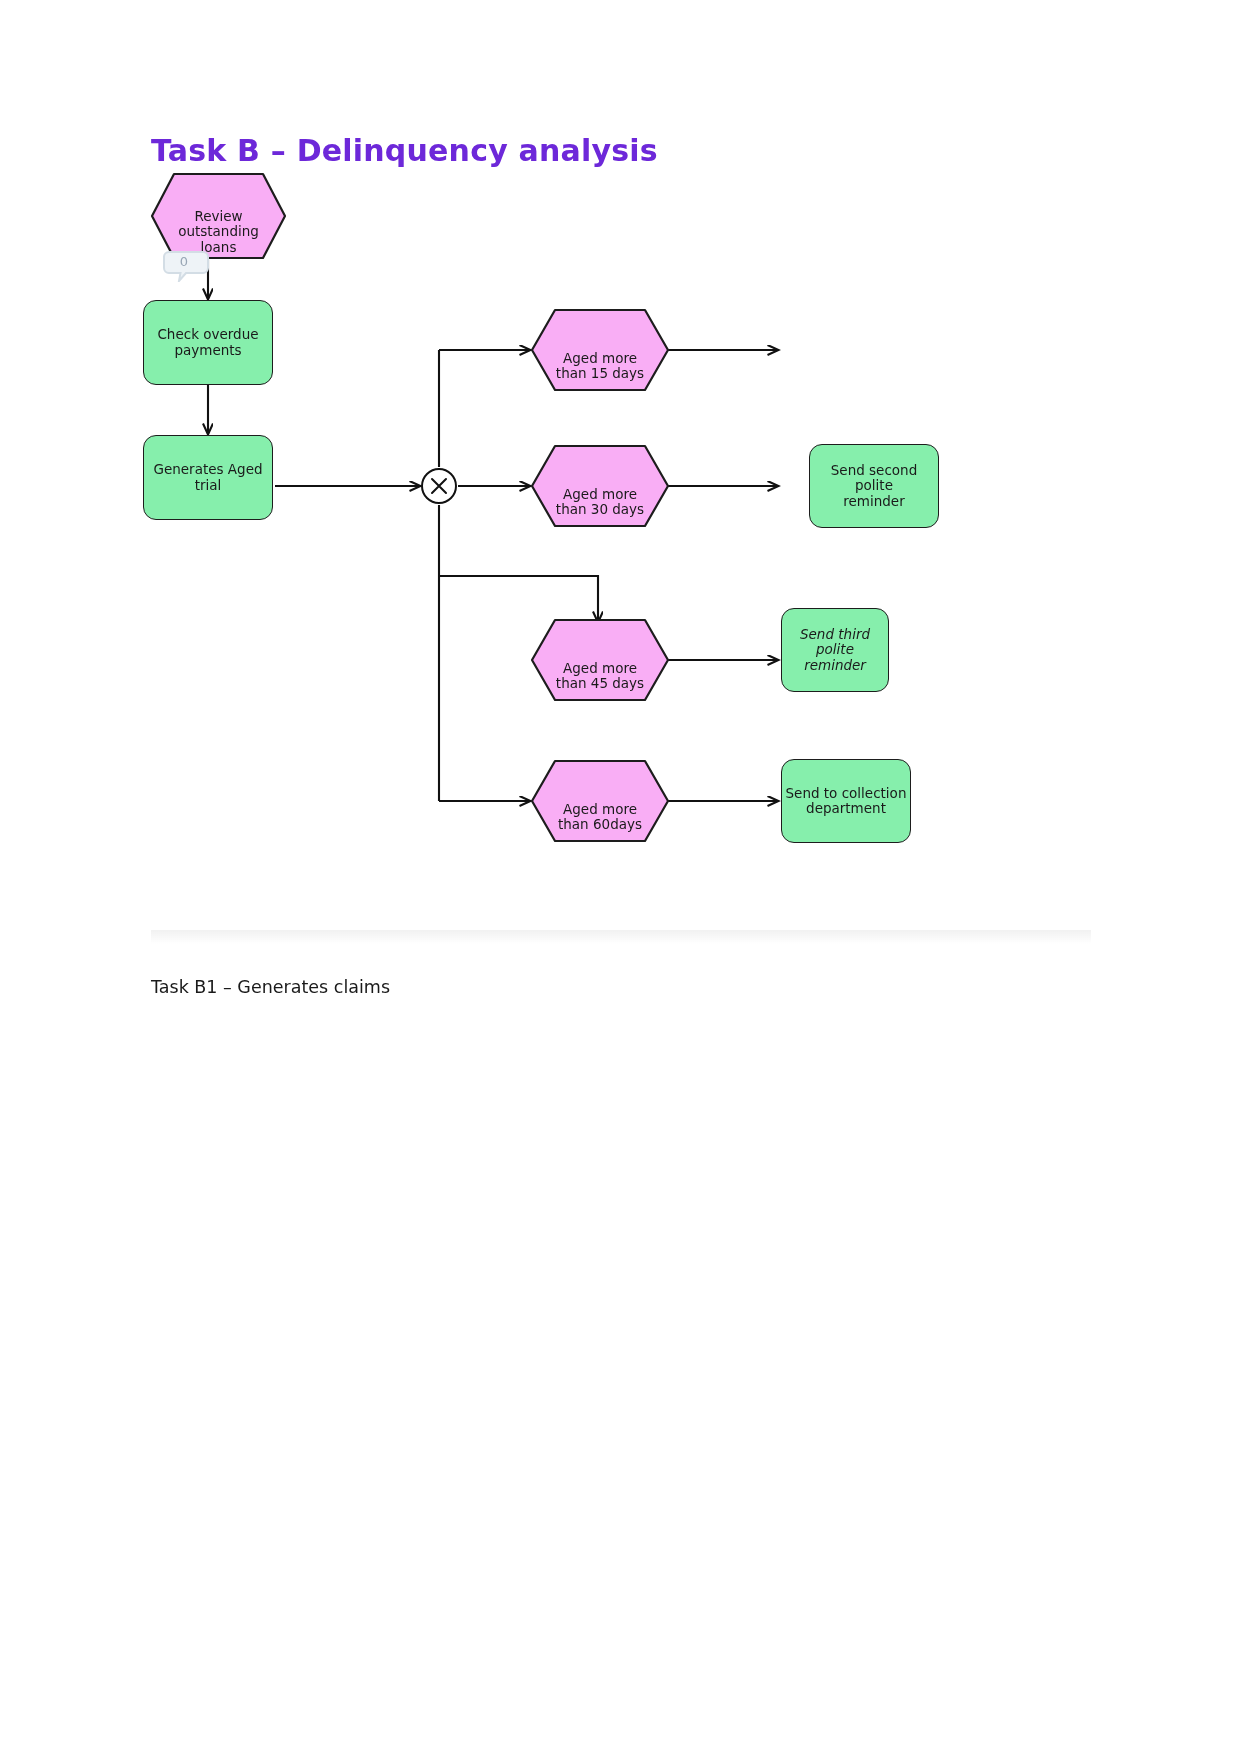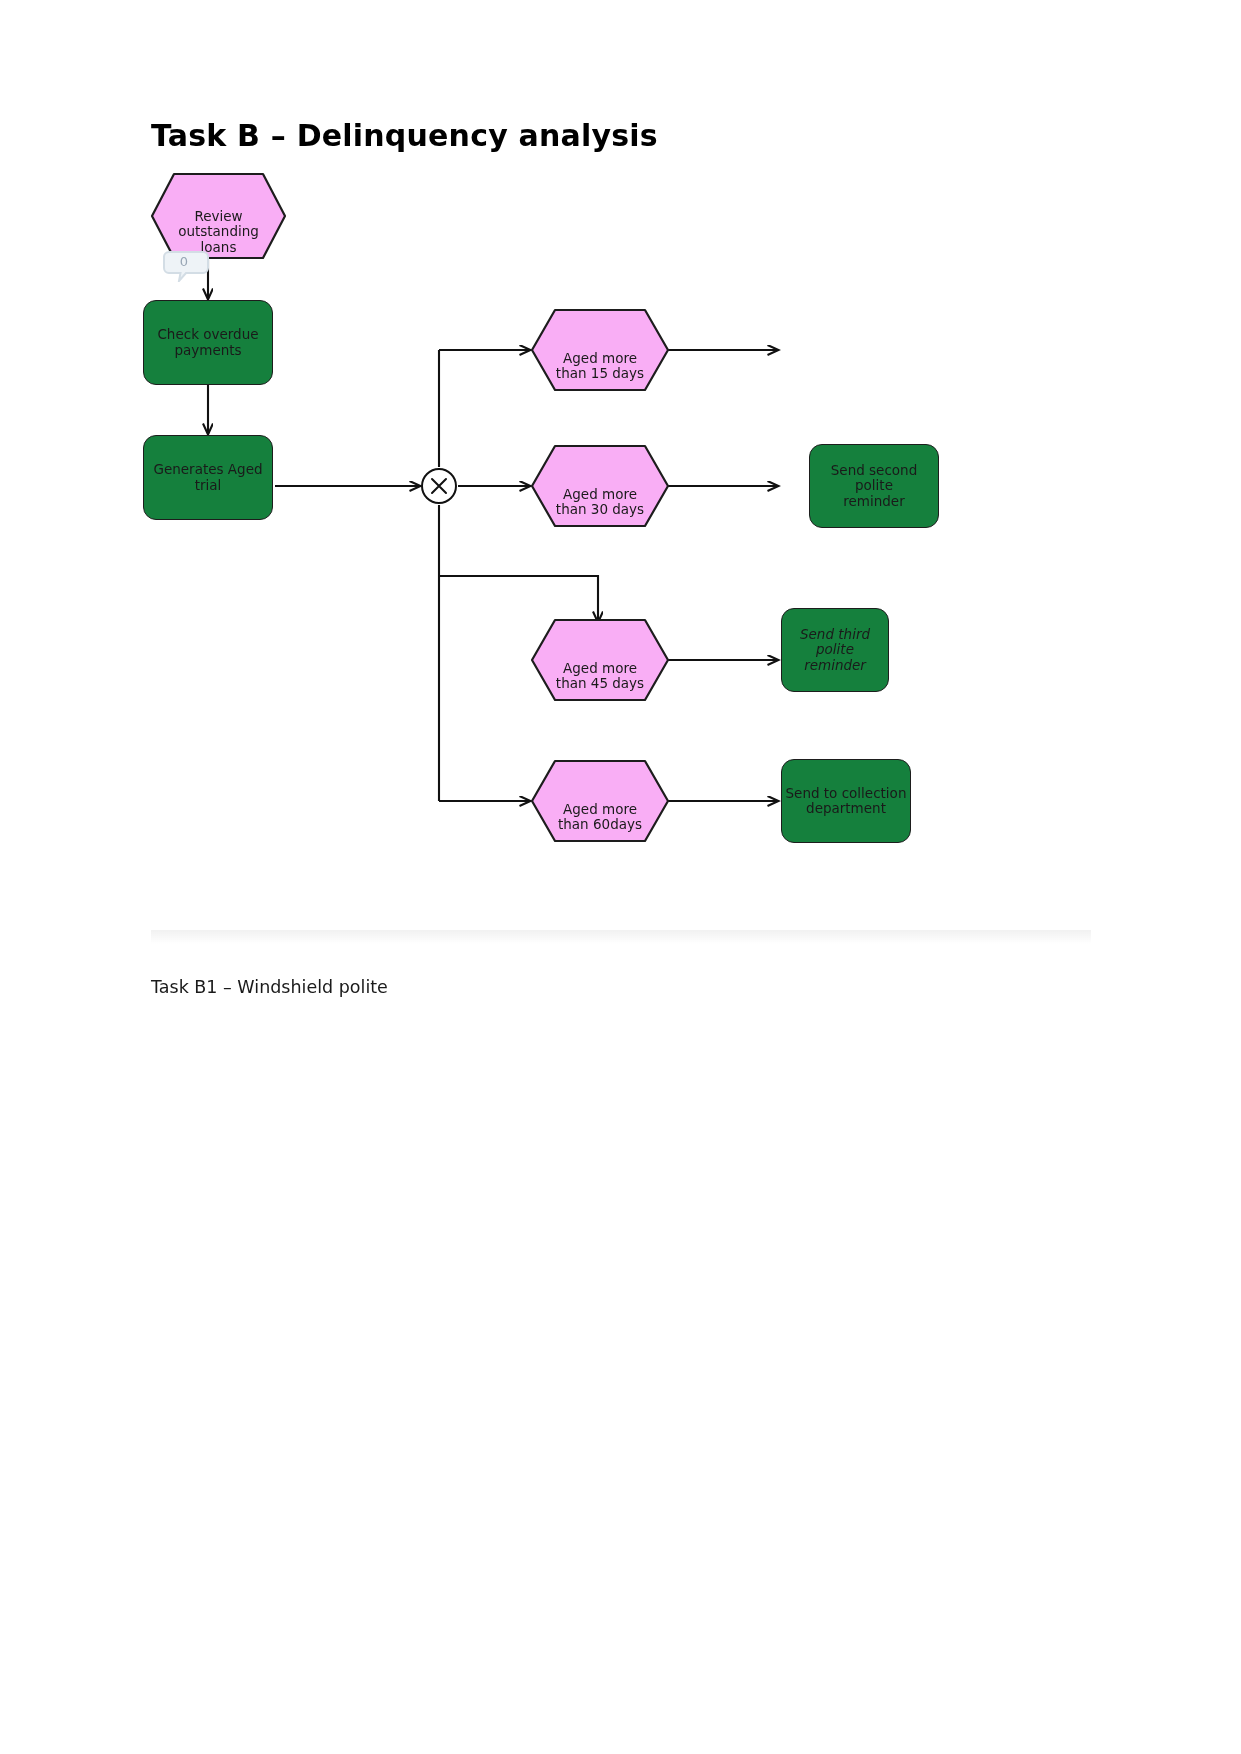--- a/index.html
+++ b/index.html
@@ -26,11 +26,11 @@
   #title {
     position: absolute;
     left: 151px;
-    top: 118px;
+    top: 133px;
     font-family: "DejaVu Sans", sans-serif;
     font-size: 30px;
     font-weight: bold;
-    color: #000000;
+    color: #6d28d9;
     letter-spacing: 0.2px;
     white-space: nowrap;
   }

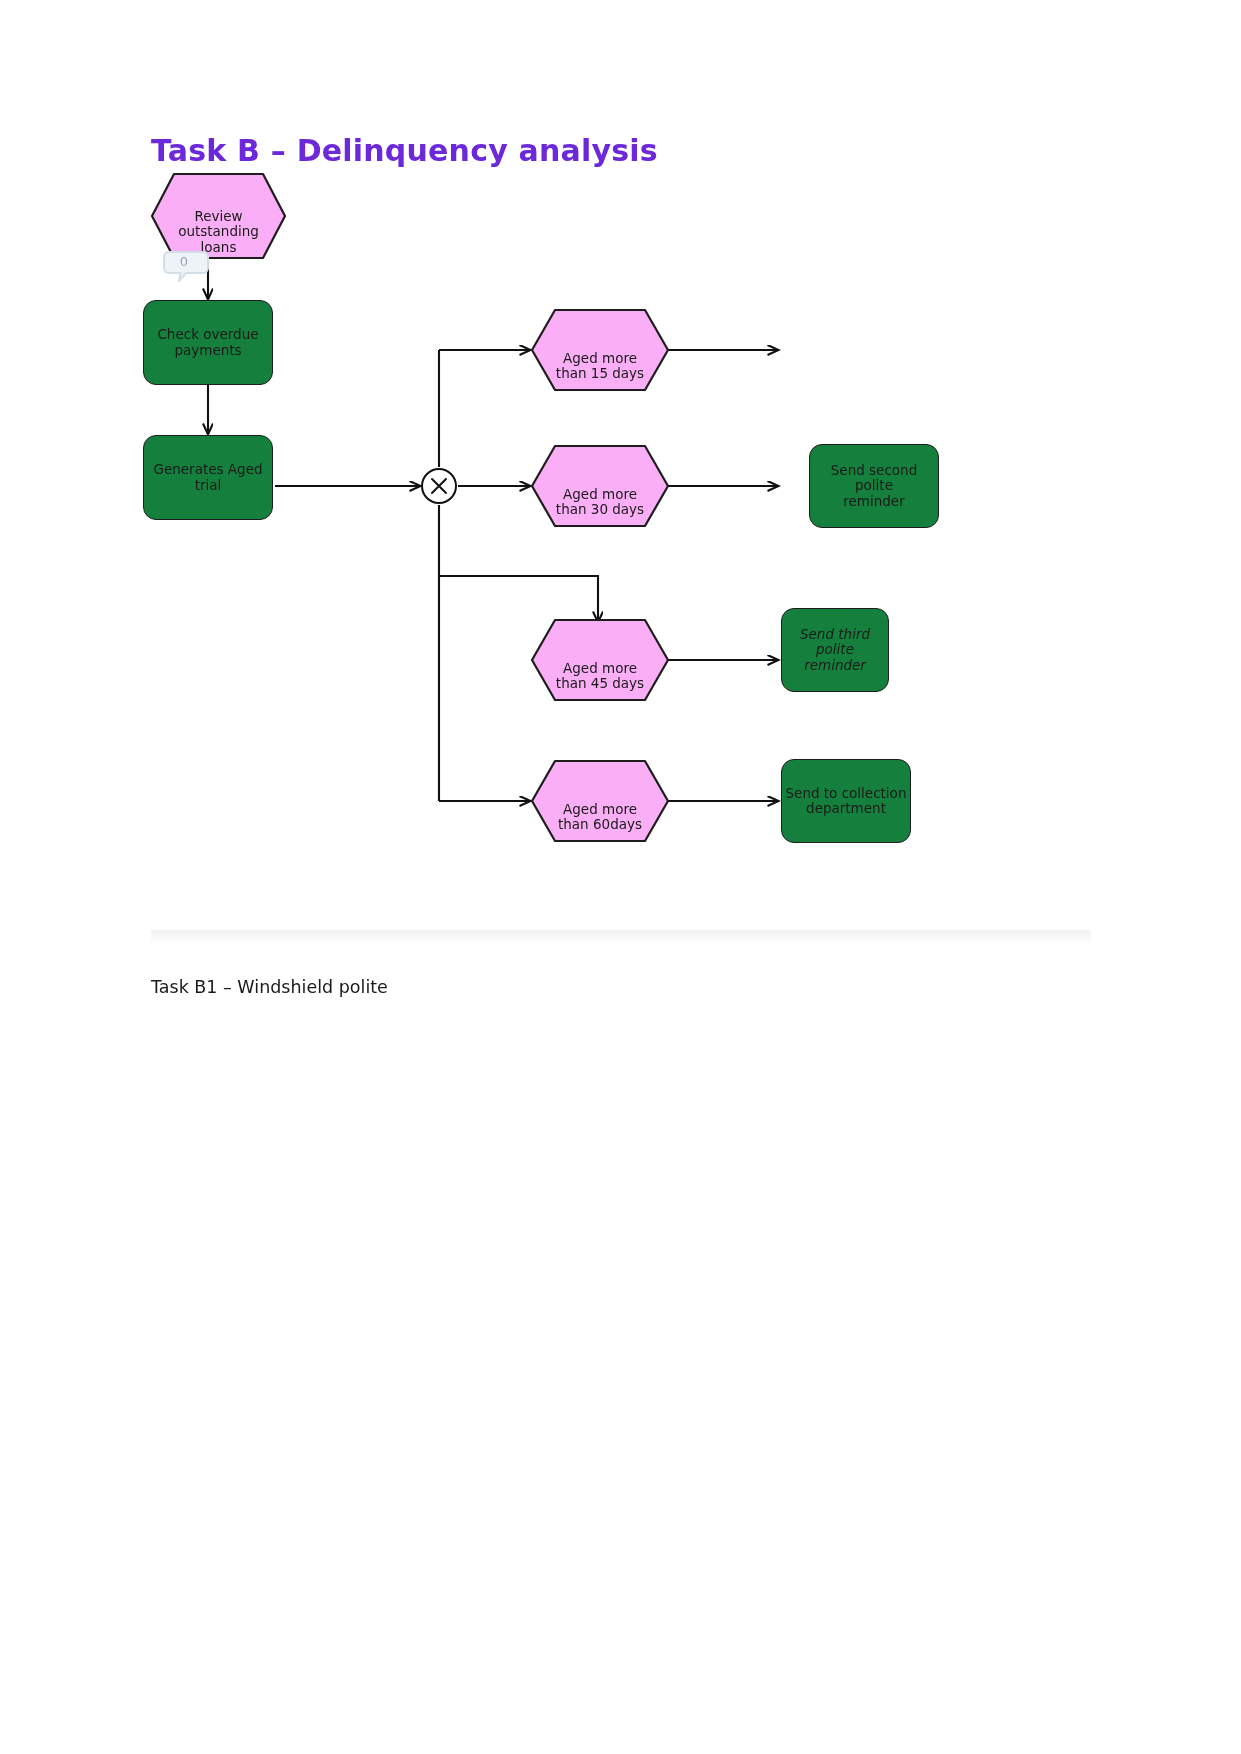--- a/index.html
+++ b/index.html
@@ -68,7 +68,7 @@
   }
 
   .task {
-    background: #15803d;
+    background: #86efac;
     border: 1.6px solid #1d1d1d;
     border-radius: 13px;
   }

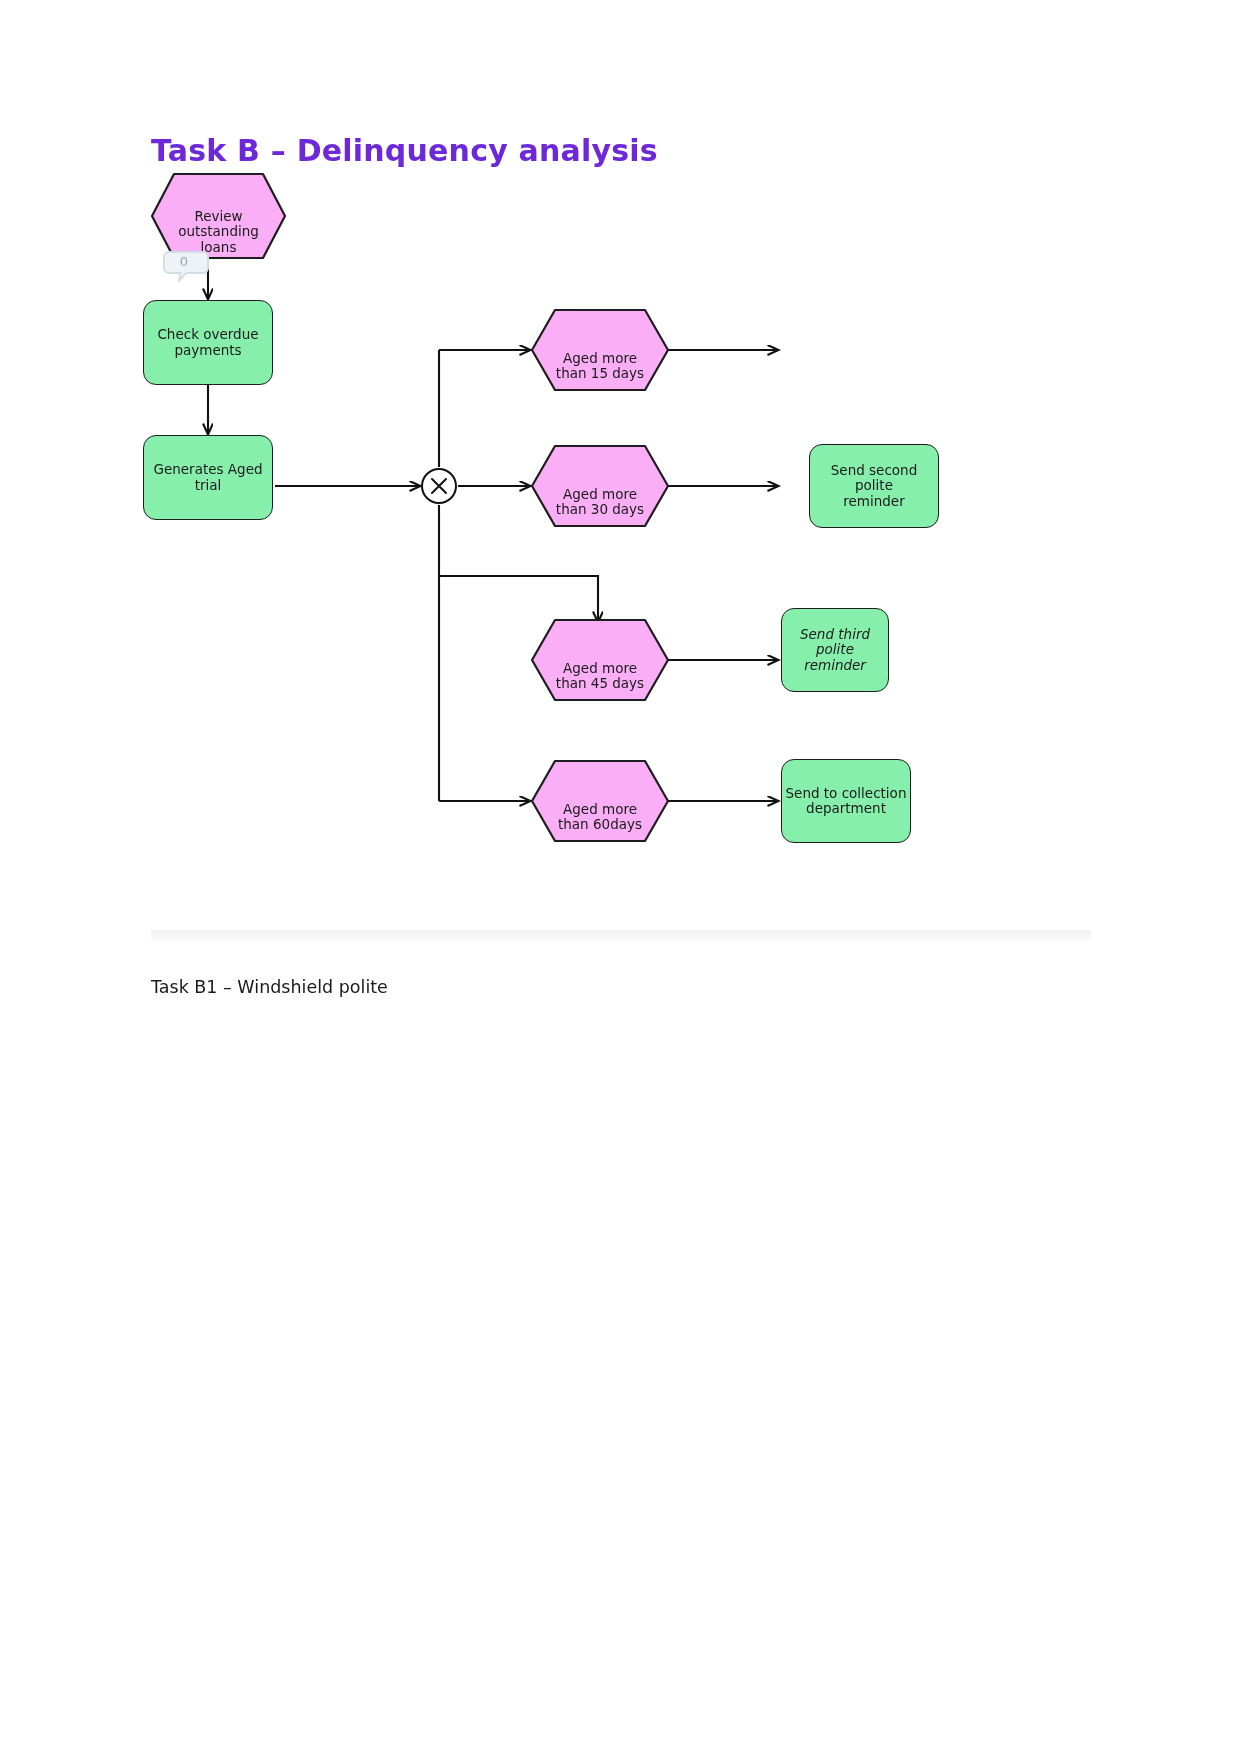--- a/index.html
+++ b/index.html
@@ -270,7 +270,7 @@
 
   <div id="diagram-shadow"></div>
 
-  <div id="caption">Task B1 – Windshield polite</div>
+  <div id="caption">Task B1 – Generates claims</div>
 
 </div>
 

